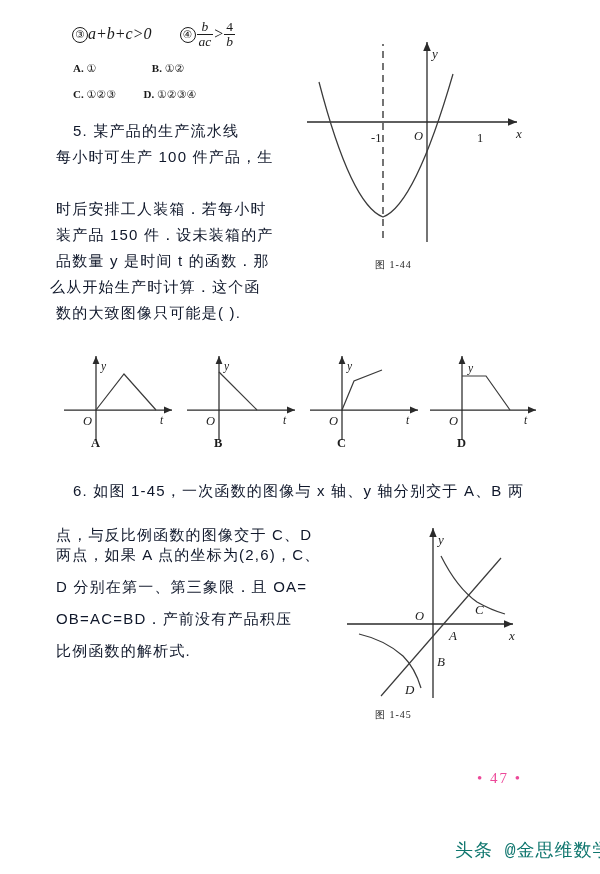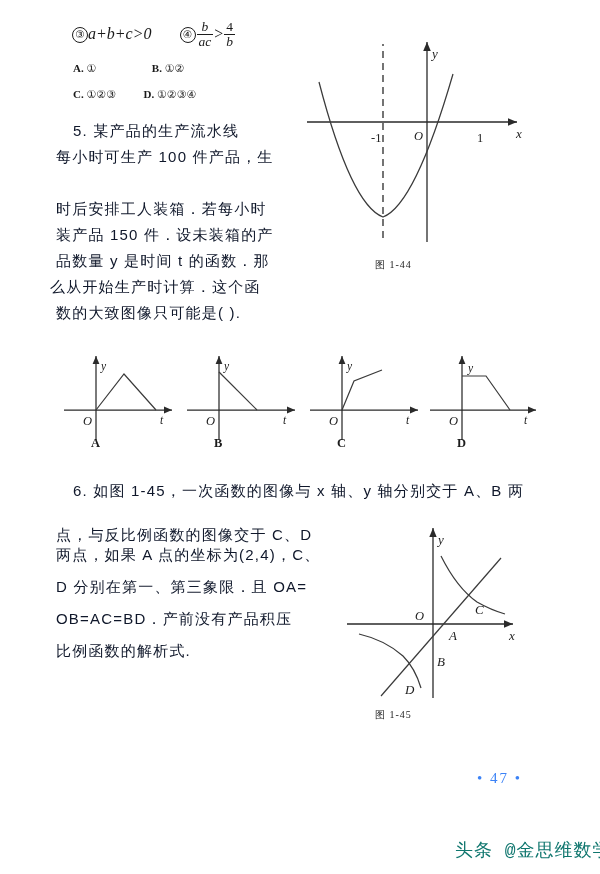--- a/index.html
+++ b/index.html
@@ -241,7 +241,7 @@
 
   <div class="pline" style="left:73px; top:482px;">6. 如图 1-45，一次函数的图像与 x 轴、y 轴分别交于 A、B 两</div>
   <div class="pline" style="left:56px; top:514px;margin-top:12px;">点，与反比例函数的图像交于 C、D</div>
-  <div class="pline" style="left:56px; top:546px;">两点，如果 A 点的坐标为(2,4)，C、</div>
+  <div class="pline" style="left:56px; top:546px;">两点，如果 A 点的坐标为(2,6)，C、</div>
   <div class="pline" style="left:56px; top:578px;">D 分别在第一、第三象限．且 OA=</div>
   <div class="pline" style="left:56px; top:610px;">OB=AC=BD．产前没有产品积压</div>
   <div class="pline" style="left:56px; top:642px;">比例函数的解析式.</div>

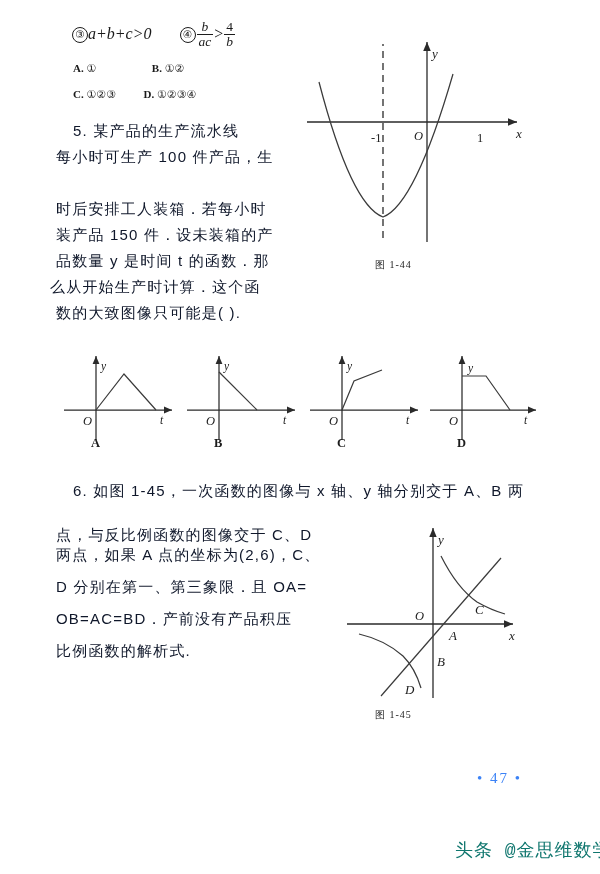--- a/index.html
+++ b/index.html
@@ -114,7 +114,7 @@
     position: absolute;
     font-size: 15px;
     letter-spacing: 2px;
-    color: #3b82f6;
+    color: #ec4899;
     white-space: nowrap;
   }
   .watermark {

